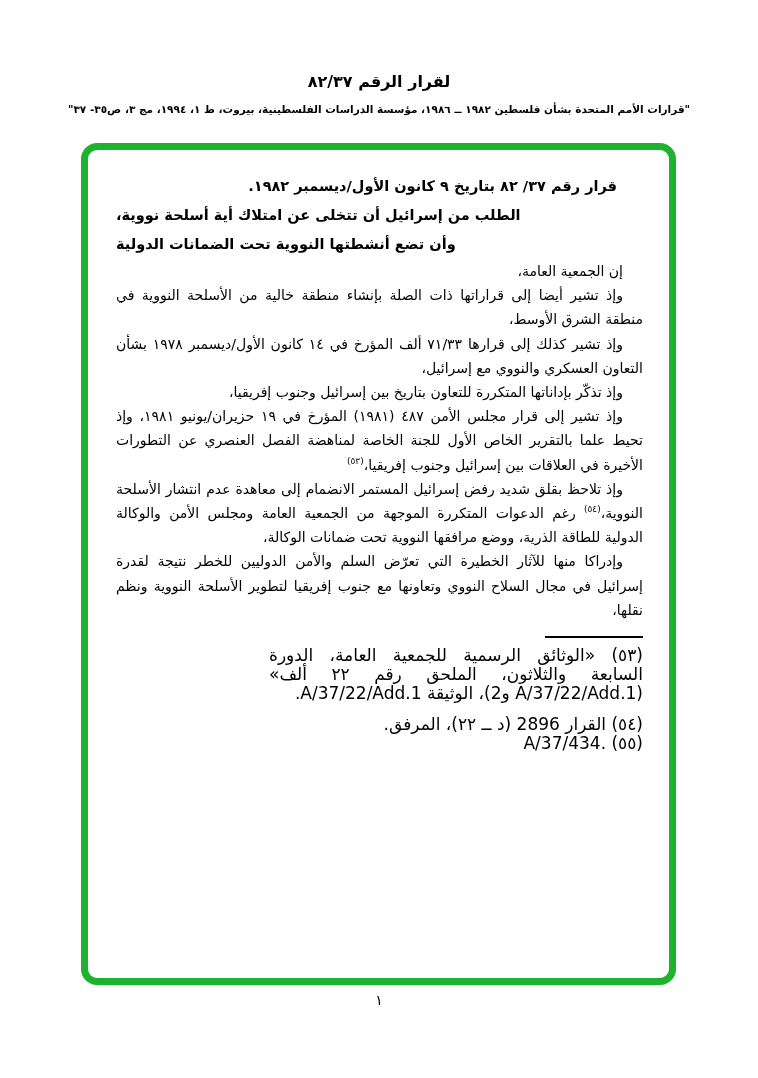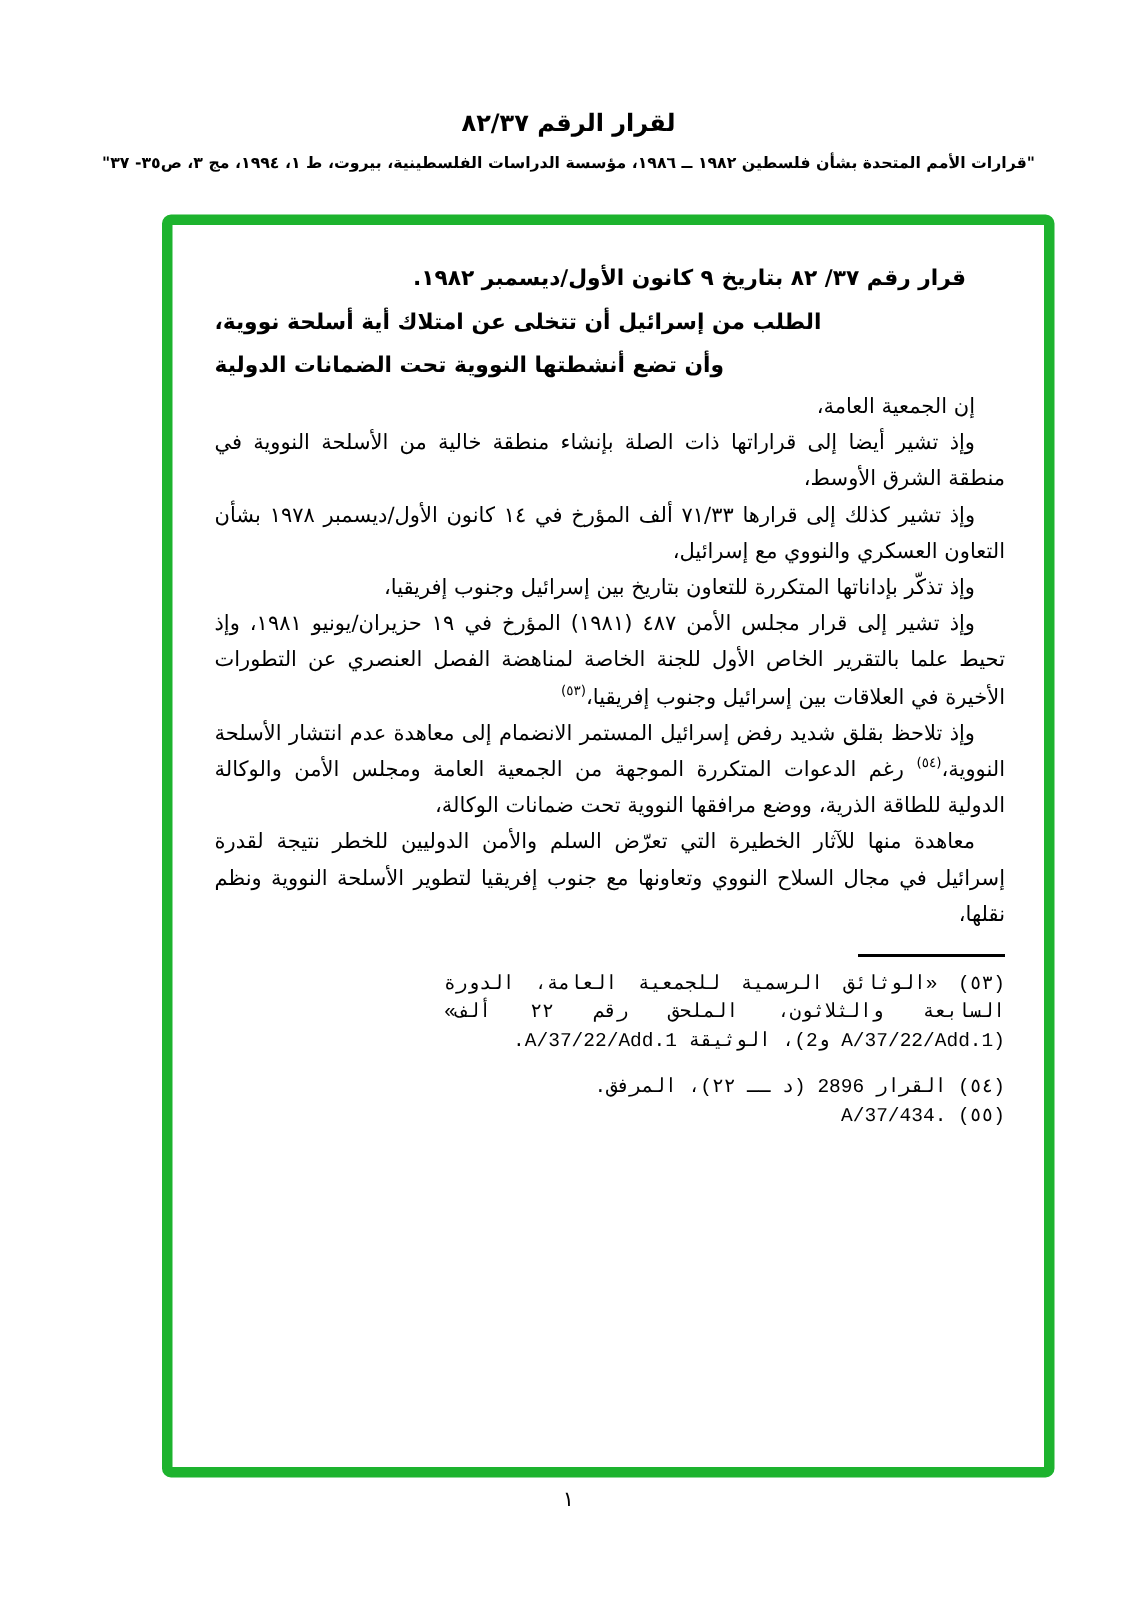--- a/index.html
+++ b/index.html
@@ -17,8 +17,8 @@
     text-align:center;font-weight:bold;font-size:10.5px;direction:rtl;
   }
   .green-box{
-    position:absolute;left:108px;top:143px;width:595px;height:842px;
-    box-sizing:border-box;border:7px solid #1db32e;border-radius:6px;
+    position:absolute;left:81px;top:143px;width:595px;height:842px;
+    box-sizing:border-box;border:7px solid #1db32e;border-radius:16px;
     background:#ffffff;
   }
   .box-content{

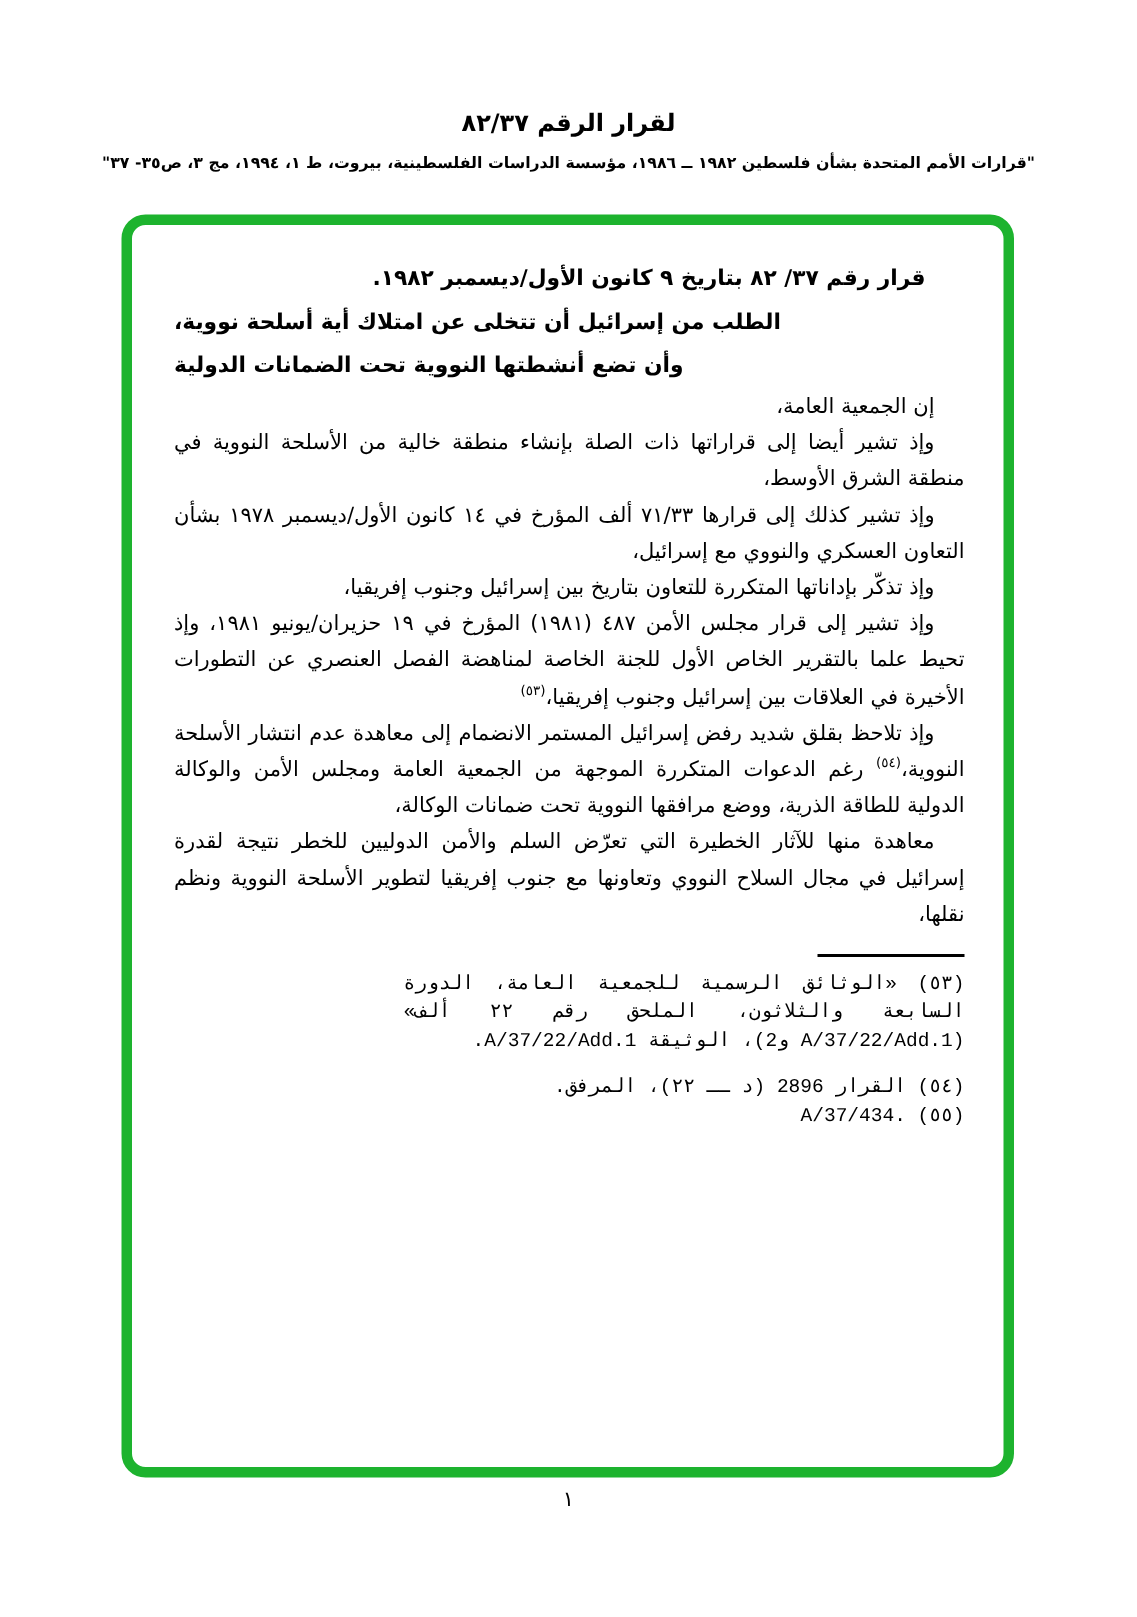--- a/index.html
+++ b/index.html
@@ -73,7 +73,7 @@
           <p class="body-para"><span class="lead">وإذ تذكّر</span><span> بإداناتها المتكررة للتعاون بتاريخ بين إسرائيل وجنوب إفريقيا،</span></p>
           <p class="body-para"><span class="lead">وإذ تشير</span><span> إلى قرار مجلس الأمن ٤٨٧ (١٩٨١) المؤرخ في ١٩ حزيران/يونيو ١٩٨١، وإذ تحيط علما بالتقرير الخاص الأول للجنة الخاصة لمناهضة الفصل العنصري عن التطورات الأخيرة في العلاقات بين إسرائيل وجنوب إفريقيا،</span><sup class="fn-ref">(٥٣)</sup></p>
           <p class="body-para"><span class="lead">وإذ تلاحظ بقلق شديد</span><span> رفض إسرائيل المستمر الانضمام إلى معاهدة عدم انتشار الأسلحة النووية،</span><sup class="fn-ref">(٥٤)</sup><span> رغم الدعوات المتكررة الموجهة من الجمعية العامة ومجلس الأمن والوكالة الدولية للطاقة الذرية، ووضع مرافقها النووية تحت ضمانات الوكالة،</span></p>
-          <p class="body-para"><span class="lead">معاهدة منها</span><span> للآثار الخطيرة التي تعرّض السلم والأمن الدوليين للخطر نتيجة لقدرة إسرائيل في مجال السلاح النووي وتعاونها مع جنوب إفريقيا لتطوير الأسلحة النووية ونظم نقلها،</span></p>
+          <p class="body-para"><span class="lead">وإدراكا منها</span><span> للآثار الخطيرة التي تعرّض السلم والأمن الدوليين للخطر نتيجة لقدرة إسرائيل في مجال السلاح النووي وتعاونها مع جنوب إفريقيا لتطوير الأسلحة النووية ونظم نقلها،</span></p>
         </div>
 
       <div class="footnotes">

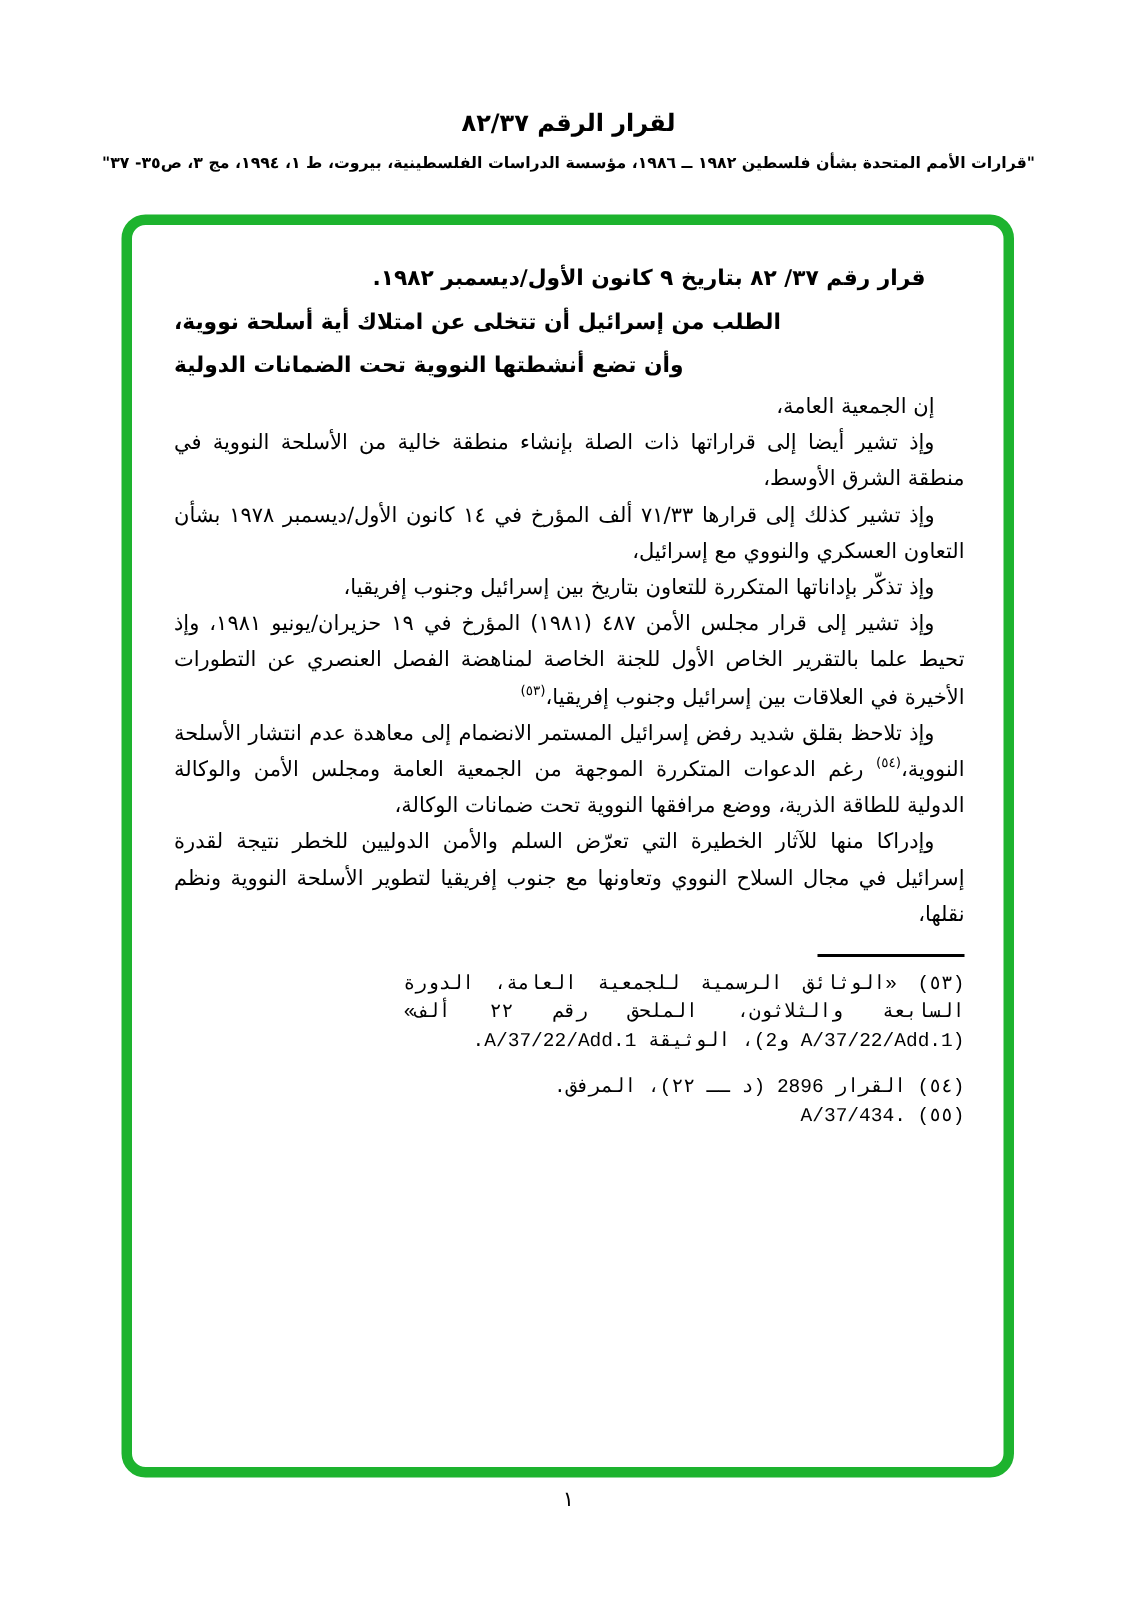--- a/index.html
+++ b/index.html
@@ -39,7 +39,7 @@
   sup.fn-ref{font-size:9px;line-height:0;}
   .footnotes{margin-top:14px;}
   .fn-sep{width:98px;border-top:2px solid #000;margin-bottom:8px;}
-  .fn{font-size:13px;line-height:19px;margin:0;width:374px;font-family:Liberation Mono, monospace;}
+  .fn{font-size:17px;line-height:19px;margin:0;width:374px;}
   .fn-justify{text-align:justify;}
   .fn-right{text-align:right;}
   .fn-gap{margin-top:12px;}

